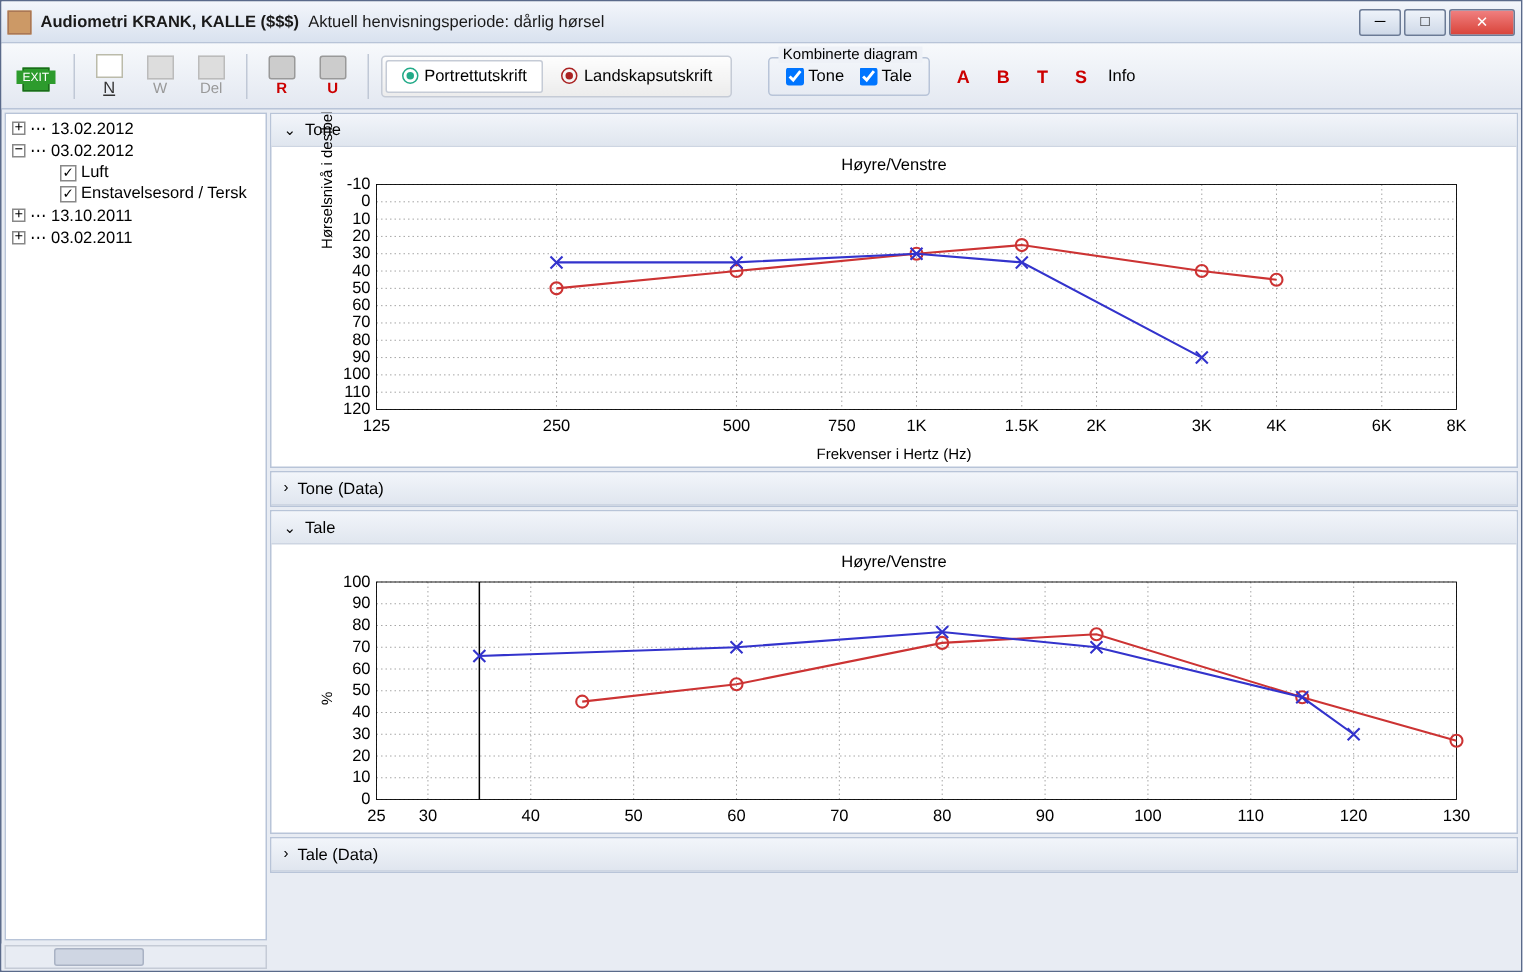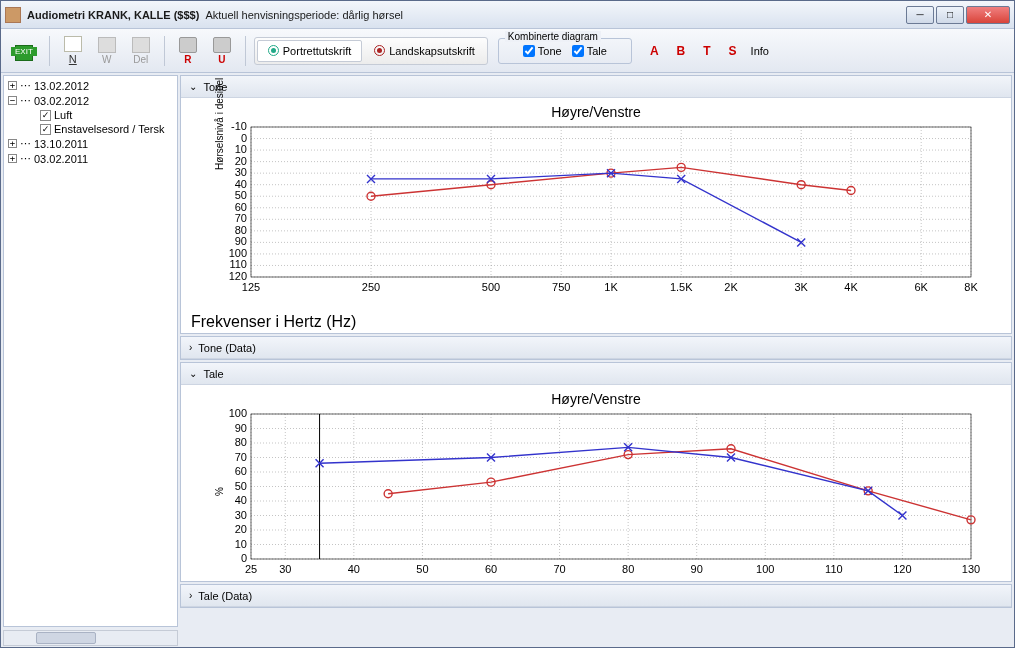--- a/index.html
+++ b/index.html
@@ -30,7 +30,7 @@
 .rdot.green::after{content:"";width:5px;height:5px;border-radius:50%;background:#2a8}
 .rdot.red{border-color:#a22}
 .rdot.red::after{content:"";width:5px;height:5px;border-radius:50%;background:#a22}
-.fieldset{border:1px solid #b8c4d8;border-radius:3px;padding:4px 24px 6px;position:relative;margin-left:6px}
+.fieldset{border:1px solid #b8c4d8;border-radius:3px;padding:4px 11px 6px;position:relative;margin-left:20px}
 .fieldset .legend{position:absolute;top:-8px;left:6px;background:#eef1f7;padding:0 3px;font-size:10px}
 .fieldset .cks{display:flex;gap:10px;margin-top:2px}
 .ck{display:flex;align-items:center;gap:3px}

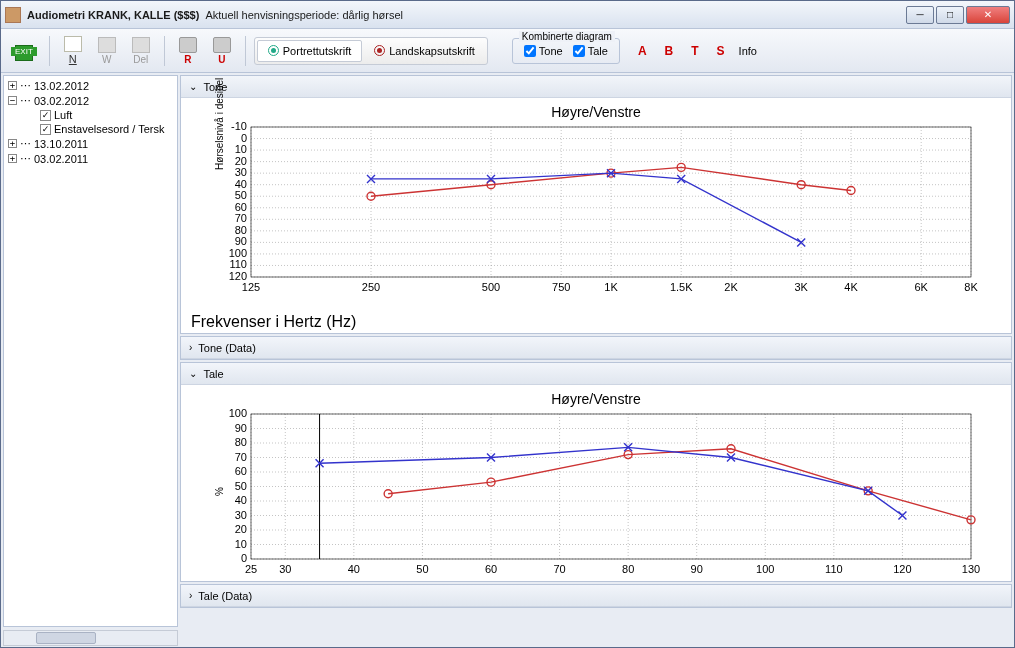--- a/index.html
+++ b/index.html
@@ -53,7 +53,7 @@
 .panel-hdr{height:22px;background:linear-gradient(#f2f5fa,#e0e6ef);border-bottom:1px solid #cdd5e2;display:flex;align-items:center;padding:0 8px;gap:6px;font-size:11px}
 .chev{font-size:10px}
 .chart{padding:6px 10px 2px;position:relative}
-.chart-title{text-align:center;font-size:14px;margin-bottom:2px}
+.chart-title{text-align:center;font-size:11px;margin-bottom:2px}
 .plot{position:relative;height:175px;margin-left:30px}
 .plot2{height:170px}
 .ylabel{position:absolute;left:-2px;top:50%;transform:rotate(-90deg) translateX(40%);transform-origin:left;font-size:10px;white-space:nowrap}

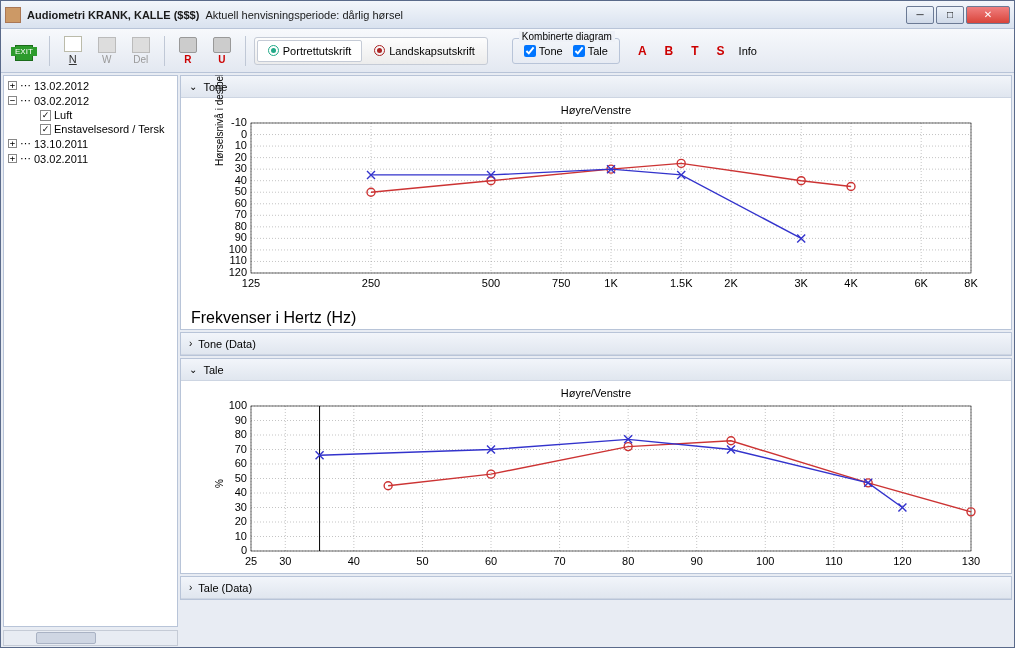--- a/index.html
+++ b/index.html
@@ -57,7 +57,7 @@
 .plot{position:relative;height:175px;margin-left:30px}
 .plot2{height:170px}
 .ylabel{position:absolute;left:-2px;top:50%;transform:rotate(-90deg) translateX(40%);transform-origin:left;font-size:10px;white-space:nowrap}
-.xlabel{text-align:left;font-size:16px;margin-top:16px}
+.xlabel{text-align:center;font-size:10px;margin-top:5px}
 svg{display:block}
 .statusbar{height:18px;background:#e8ecf3;display:flex;align-items:center}
 .hscroll{width:175px;height:16px;background:#e8ecf3;border:1px solid #c5cbd6;margin:0 2px;position:relative}

